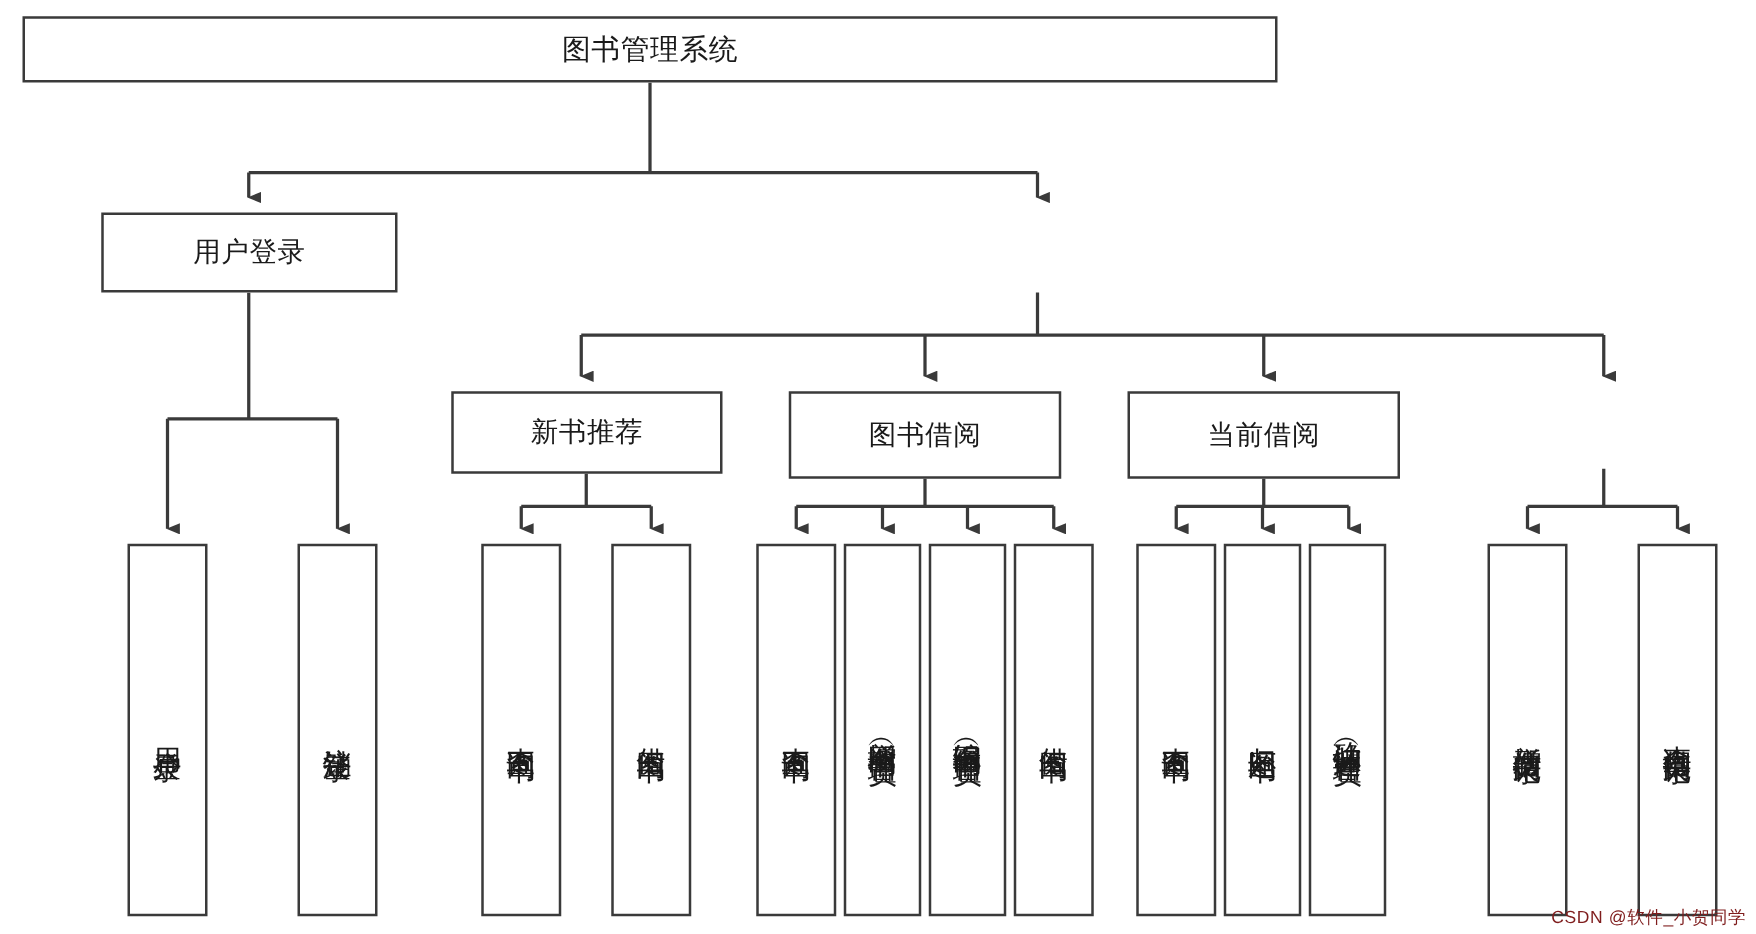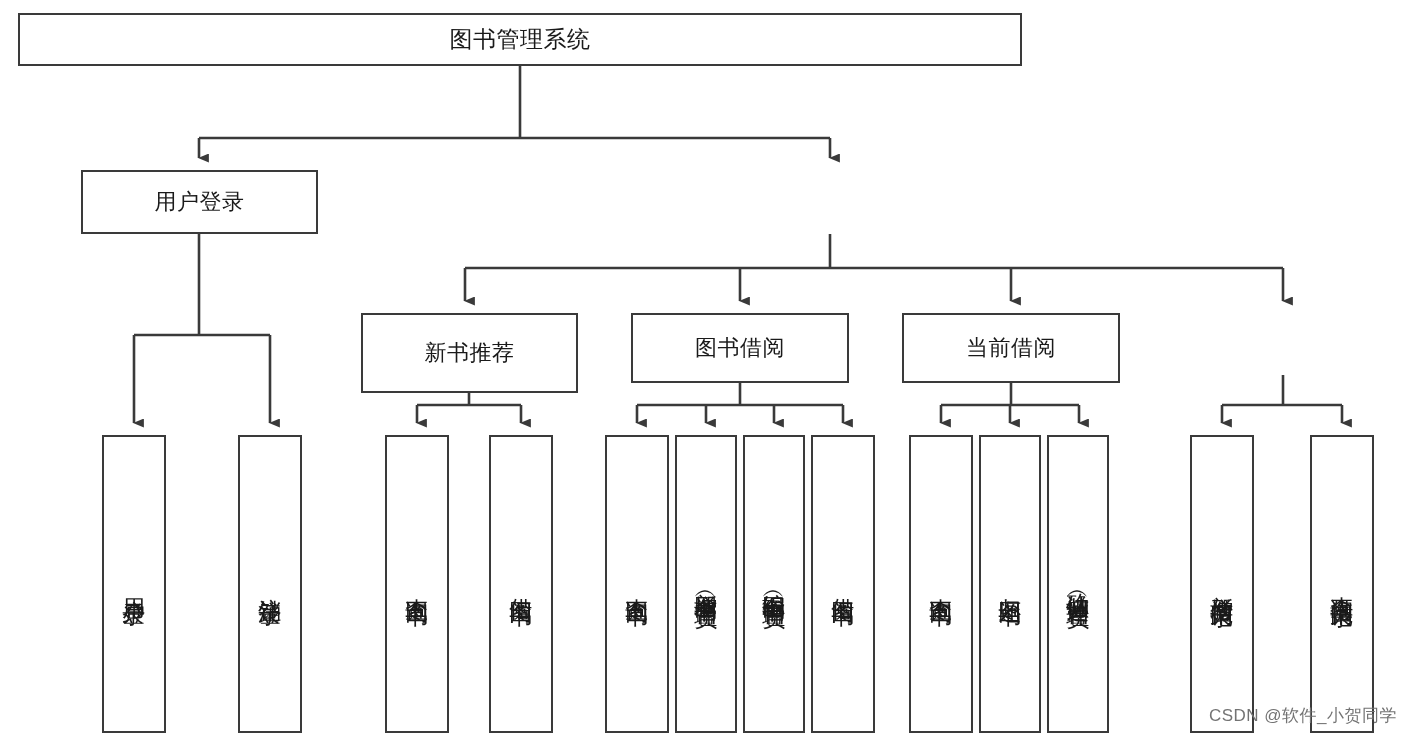--- a/index.html
+++ b/index.html
@@ -132,7 +132,7 @@
     <span class="label">用户登录</span>
   </div>
 
-  <div class="node h" style="left:361px;top:313px;width:217px;height:80px;">
+  <div class="node h" style="left:361px;top:313px;width:217px;height:66px;">
     <span class="label">新书推荐</span>
   </div>
   <div class="node h" style="left:631px;top:313px;width:218px;height:70px;">

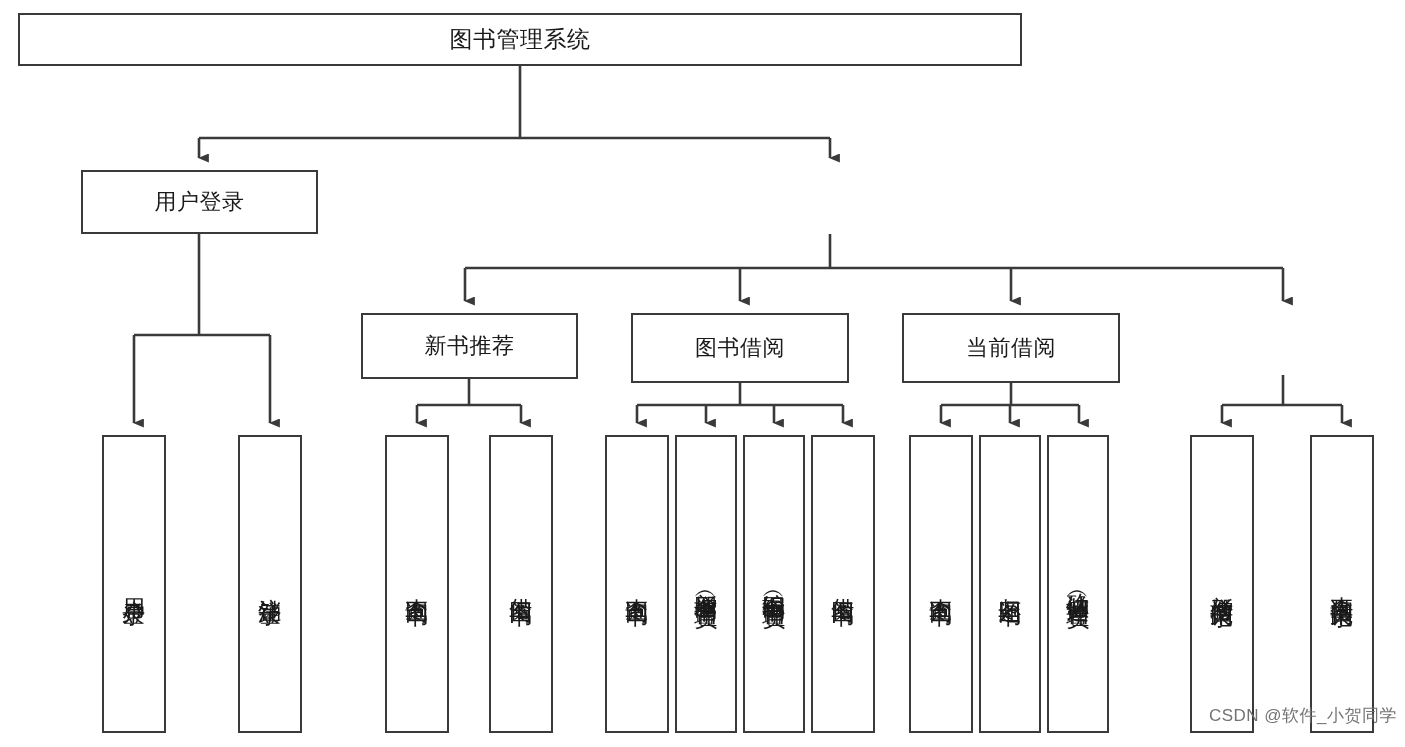--- a/index.html
+++ b/index.html
@@ -60,9 +60,9 @@
   .watermark{
     position:absolute;
     right:8px;
-    bottom:20px;
-    font-size:17px;
-    color:#737373;
+    bottom:4px;
+    font-size:14px;
+    color:#7f1d1d;
     white-space:nowrap;
     letter-spacing:0.5px;
     user-select:none;

